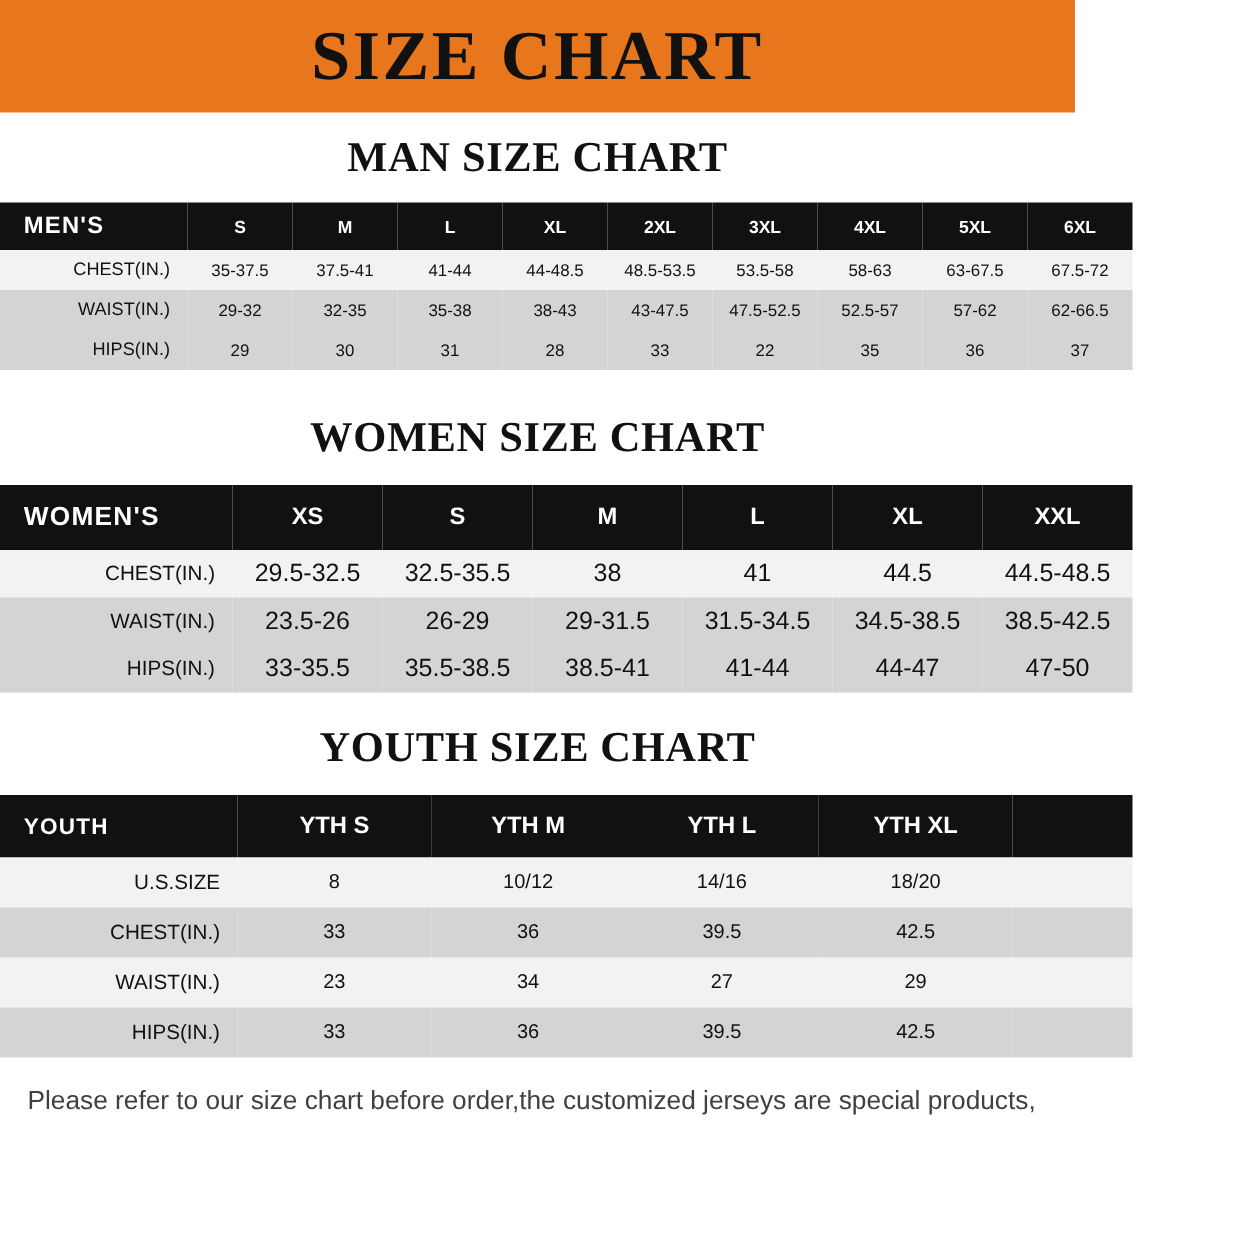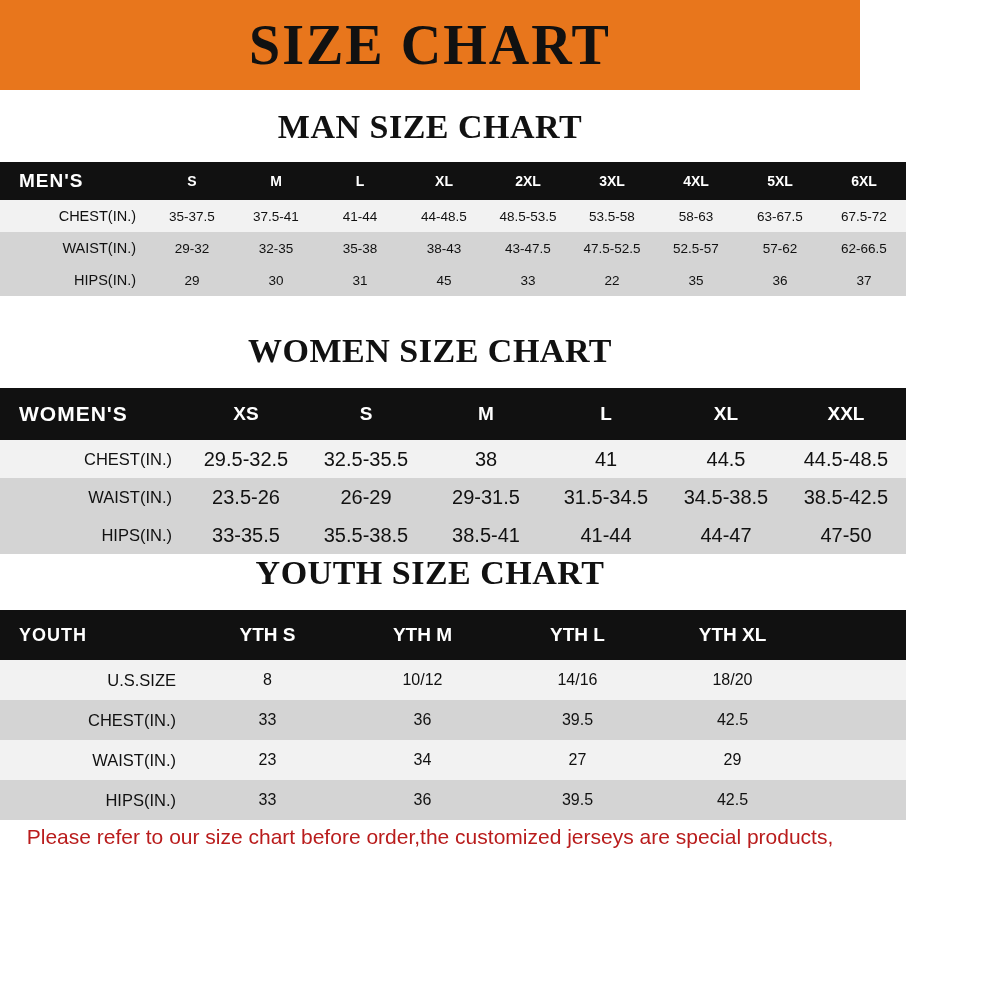--- a/index.html
+++ b/index.html
@@ -182,7 +182,7 @@
         <td>29</td>
         <td>30</td>
         <td>31</td>
-        <td>45</td>
+        <td>28</td>
         <td>33</td>
         <td>22</td>
         <td>35</td>

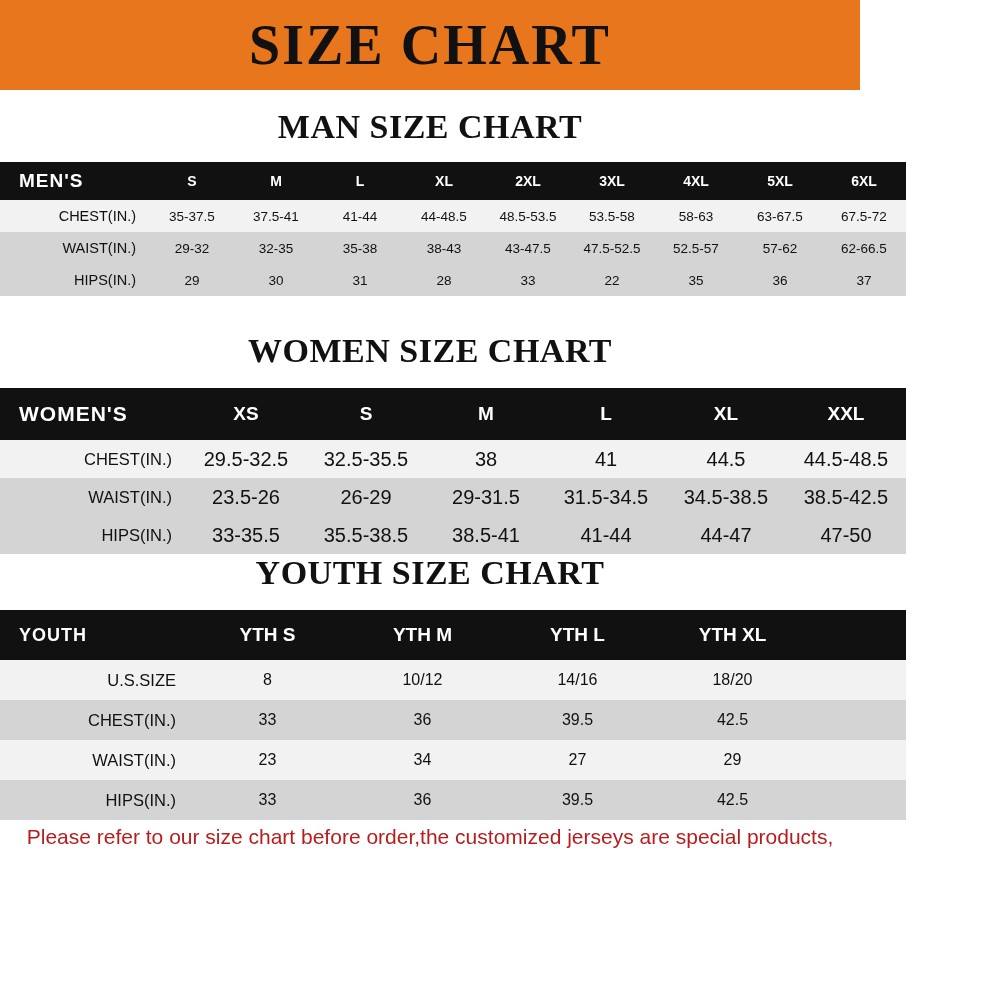--- a/index.html
+++ b/index.html
@@ -47,7 +47,7 @@
   }
   .sec-man-title { margin-top: 18px; margin-bottom: 16px; }
   .sec-women-title { margin-top: 36px; margin-bottom: 18px; }
-  .sec-youth-title { margin-bottom: 18px; font-family: Liberation Serif, serif; }
+  .sec-youth-title { margin-top: 26px; margin-bottom: 18px; font-family: Liberation Serif, serif; }
 
   
   table {

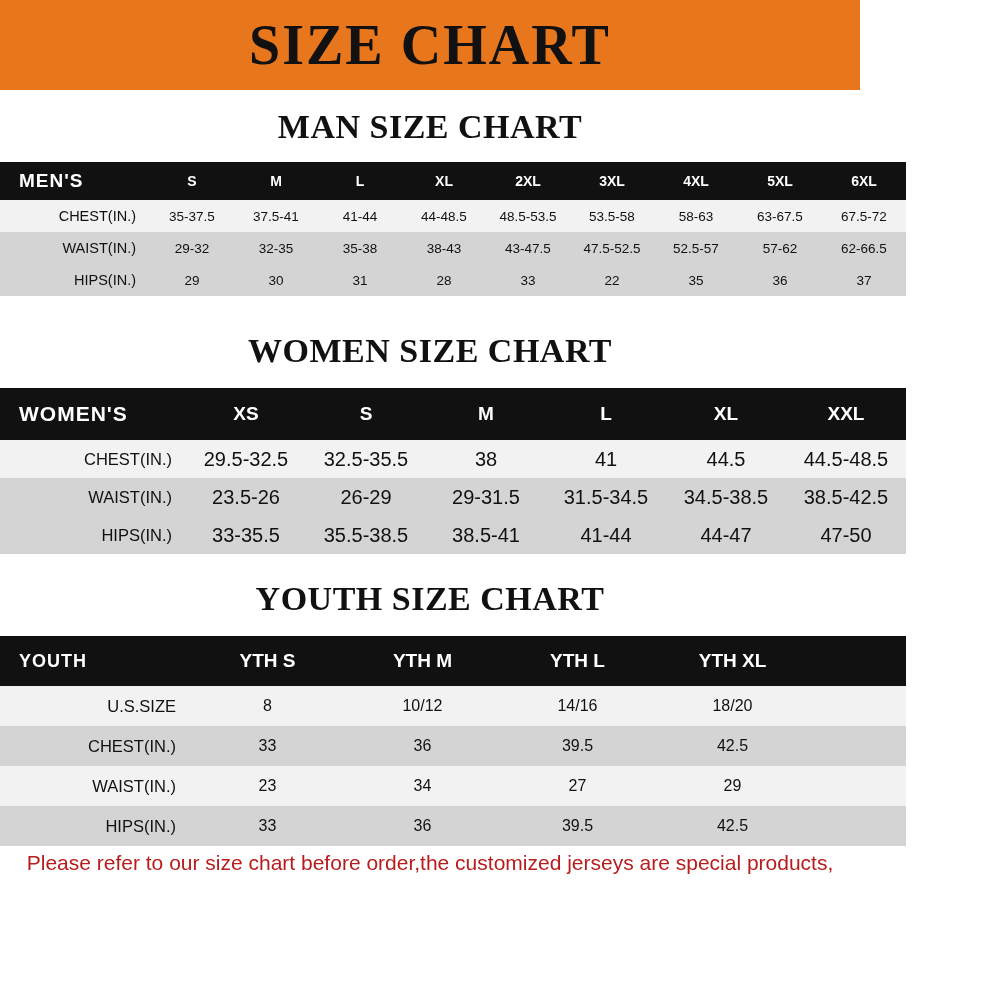--- a/index.html
+++ b/index.html
@@ -106,9 +106,9 @@
 
   
   .footer-note {
-    margin-top: 2px;
-    text-align: center;
-    color: #b91c1c;
+    margin-top: 20px;
+    text-align: left;
+    color: #404040;
     font-size: 21px;
     line-height: 1.45;
     padding: 0 22px;

